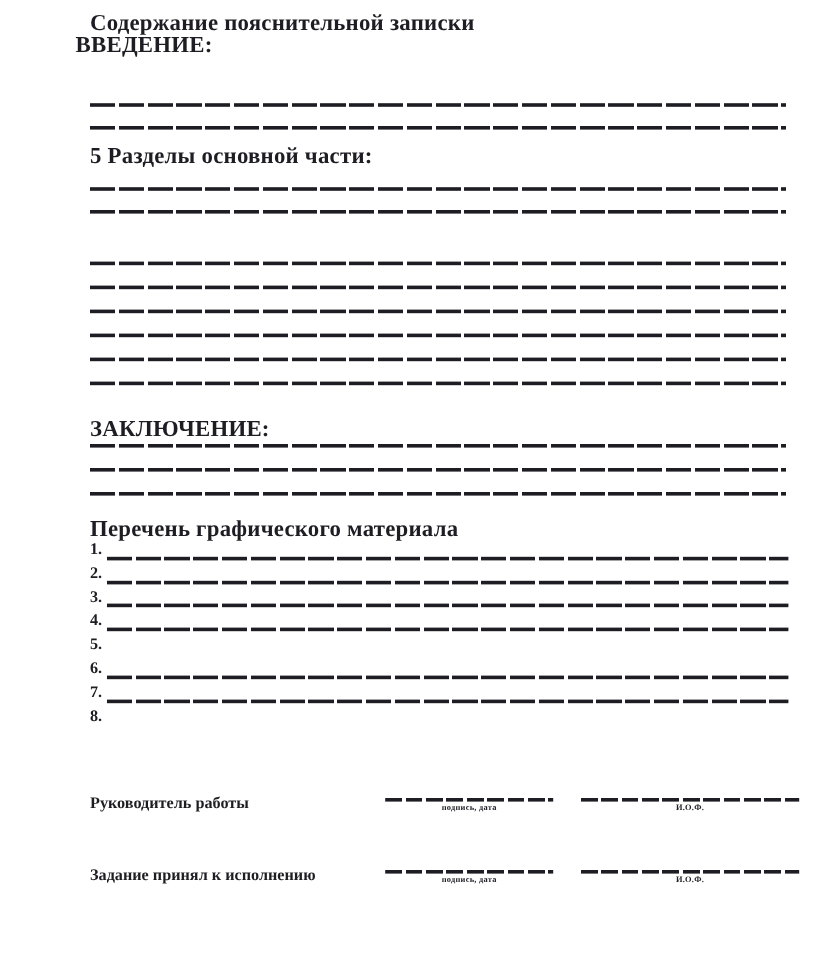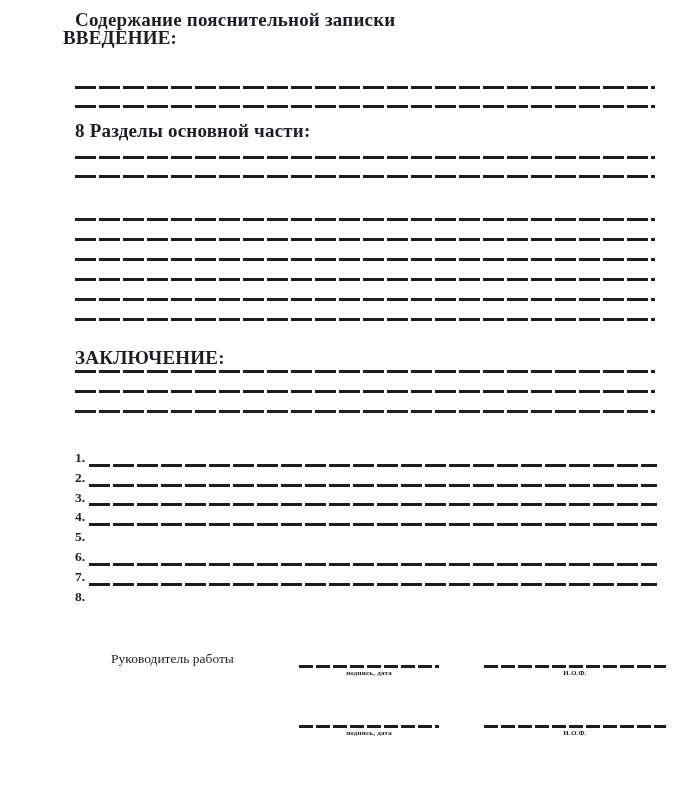--- a/index.html
+++ b/index.html
@@ -80,7 +80,7 @@
       <div class="ruled-line"></div>
     </div>
 
-  <div class="abs label" style="left:75px;top:120px">8 Разделы основной части:</div>
+  <div class="abs label" style="left:75px;top:120px">5 Разделы основной части:</div>
 
   <div class="abs line-group gap16" style="top:156px">
       <div class="ruled-line"></div>

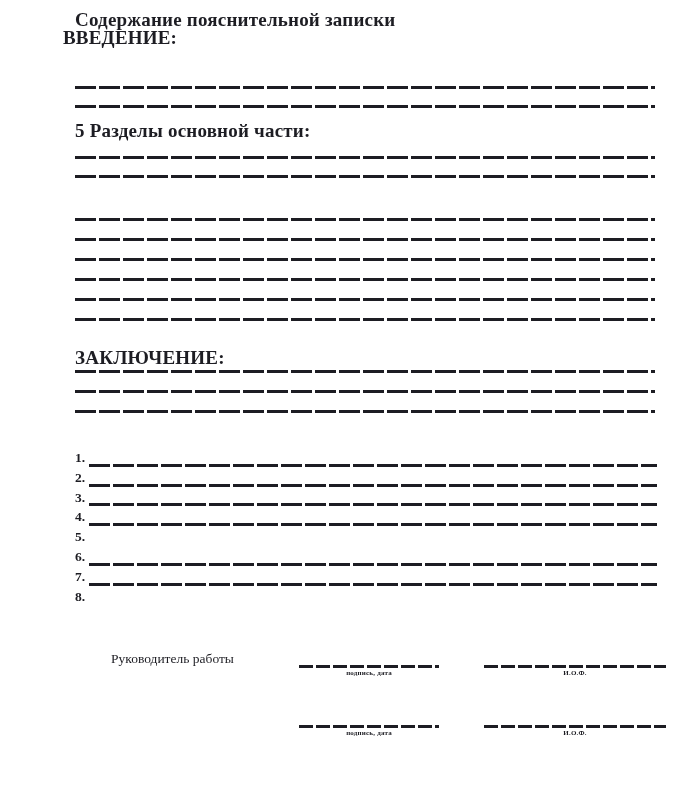--- a/index.html
+++ b/index.html
@@ -104,6 +104,7 @@
       <div class="ruled-line"></div>
     </div>
 
+  <div class="abs label" style="left:75px;top:431px">Перечень графического материала</div>
 
   <div class="abs glist" style="top:450px">
       <div class="glist-row">

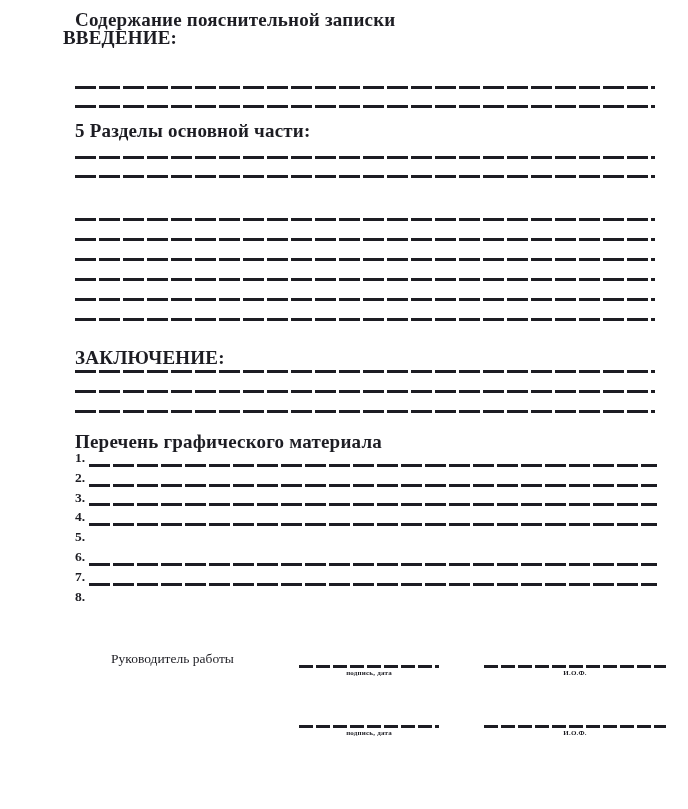--- a/index.html
+++ b/index.html
@@ -48,8 +48,8 @@
   
   .sig-row{position:absolute;left:75px;width:582px;height:46px;}
   .sig-role{
-    position:absolute;left:0;top:6px;
-    font-size:13.5px;font-weight:normal;white-space:nowrap;margin-left:36px;
+    position:absolute;left:0;top:16px;
+    font-size:13.5px;font-weight:bold;white-space:nowrap;
   }
   .sig-col1{position:absolute;left:224px;top:20px;width:140px;}
   .sig-col2{position:absolute;left:409px;top:20px;width:182px;}

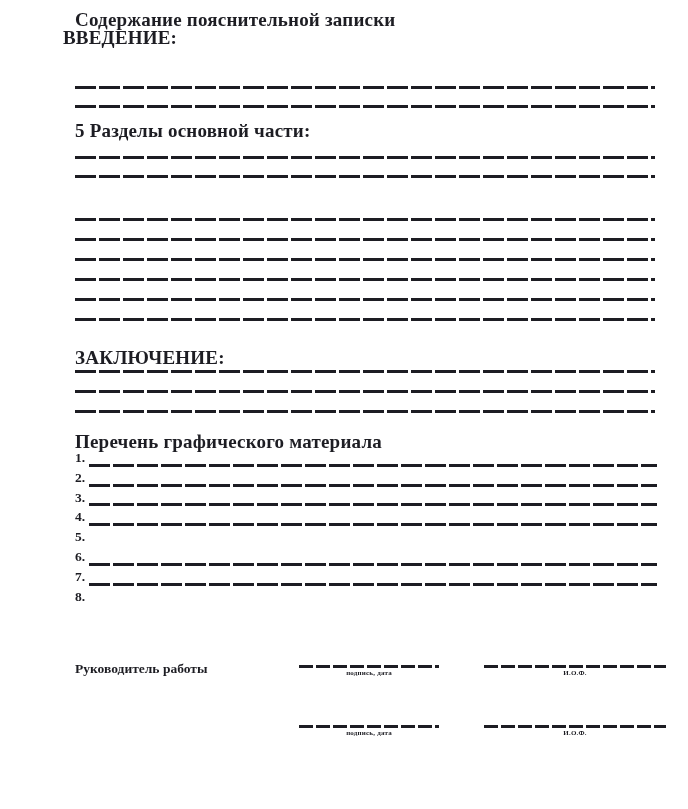--- a/index.html
+++ b/index.html
@@ -51,7 +51,7 @@
     position:absolute;left:0;top:16px;
     font-size:13.5px;font-weight:bold;white-space:nowrap;
   }
-  .sig-col1{position:absolute;left:224px;top:20px;width:140px;}
+  .sig-col1{position:absolute;left:246px;top:20px;width:140px;}
   .sig-col2{position:absolute;left:409px;top:20px;width:182px;}
   .sig-line{height:3px;
     background-image:repeating-linear-gradient(90deg,

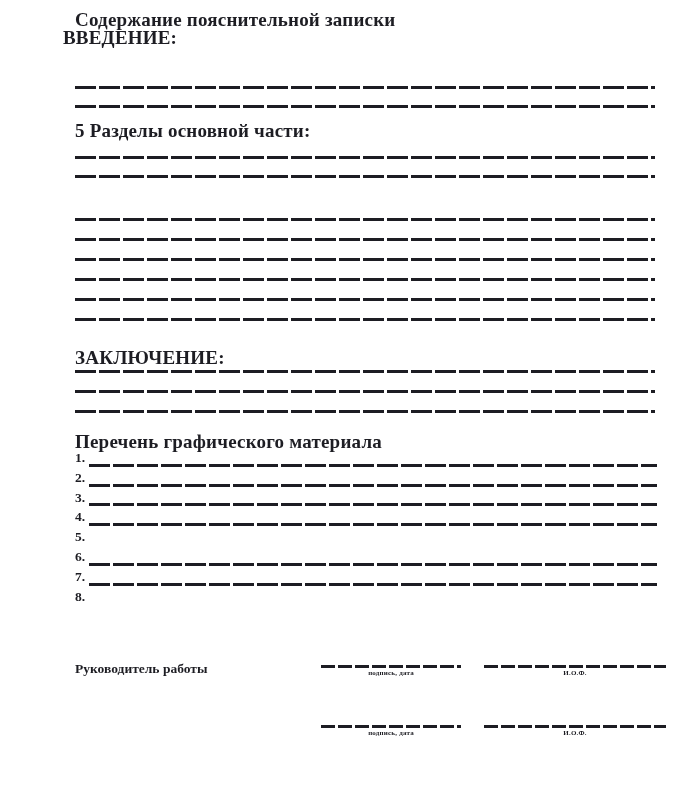--- a/index.html
+++ b/index.html
@@ -152,6 +152,7 @@
     </div>
 
   <div class="sig-row" style="top:705px">
+      <div class="sig-role">Задание принял к исполнению</div>
       <div class="sig-col1">
         <div class="sig-line"></div>
         <div class="sig-caption">подпись, дата</div>

